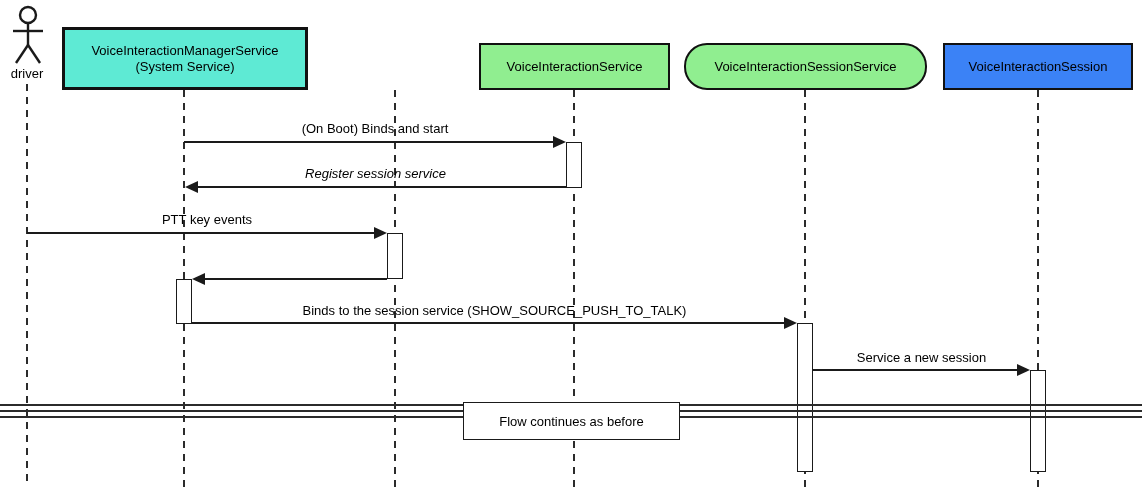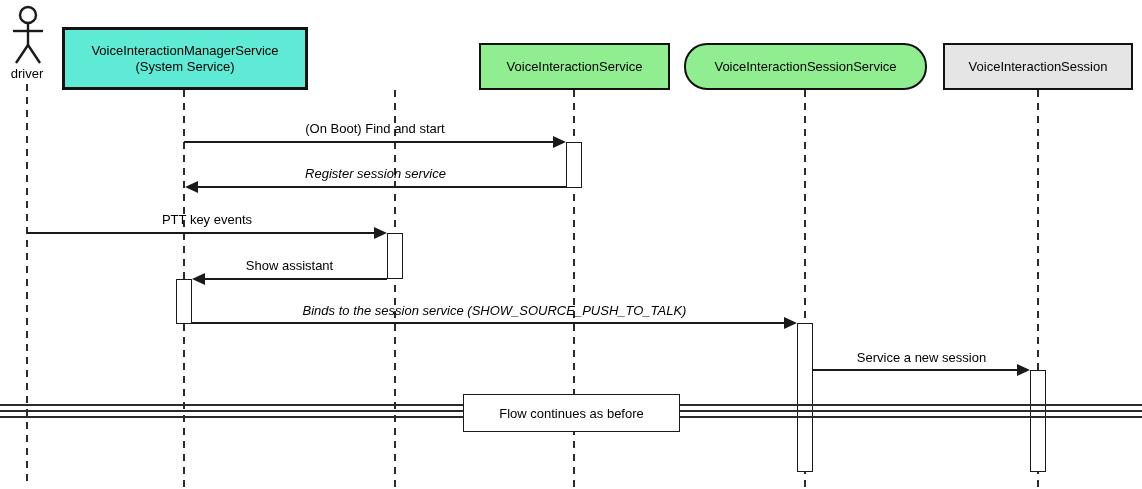--- a/index.html
+++ b/index.html
@@ -121,7 +121,7 @@
 (System Service)</div>
   <div class="pbox" style="left: 479px; top: 43px; width: 191px; height: 47px; background-color: rgb(144, 238, 144);">VoiceInteractionService</div>
   <div class="pbox" style="left: 684px; top: 43px; width: 243px; height: 47px; background-color: rgb(144, 238, 144); border-radius: 23px;">VoiceInteractionSessionService</div>
-  <div class="pbox" style="left: 943px; top: 43px; width: 190px; height: 47px; background-color: #e5e5e5;">VoiceInteractionSession</div>
+  <div class="pbox" style="left: 943px; top: 43px; width: 190px; height: 47px; background-color: #3b82f6;">VoiceInteractionSession</div>
 
   <div class="activation" style="left:566px;  top:142px; height:46px;"></div>
   <div class="activation" style="left:387px;  top:233px; height:46px;"></div>

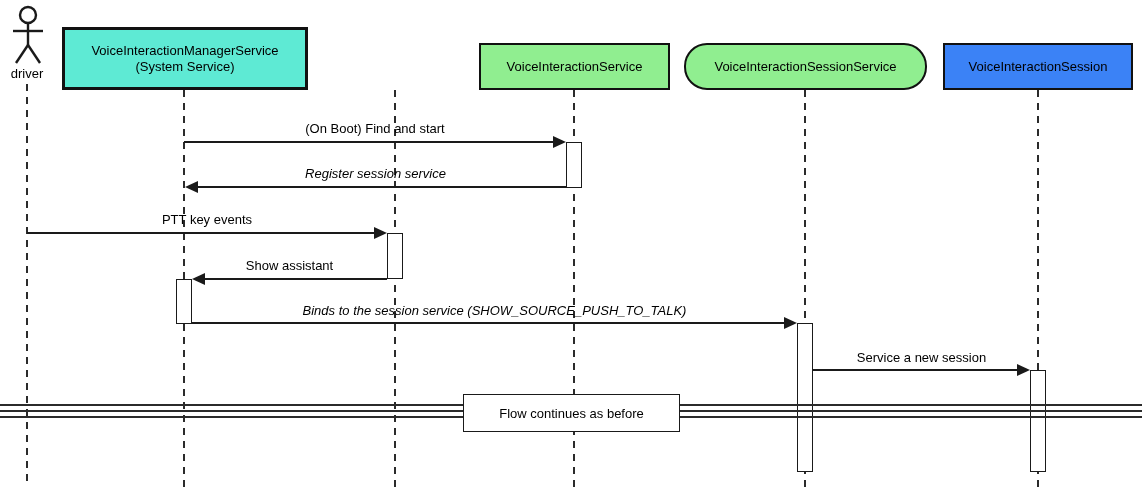--- a/index.html
+++ b/index.html
@@ -129,7 +129,7 @@
   <div class="activation" style="left:797px;  top:323px; height:149px;"></div>
   <div class="activation" style="left:1030px; top:370px; height:102px;"></div>
 
-  <div class="msg-label" style="left:184px; top:121px; width:382px;">(On Boot) Find and start</div>
+  <div class="msg-label" style="left:184px; top:121px; width:382px;">(On Boot) Binds and start</div>
   <div class="msg-line" style="left:184px; top:141px; width:370px;"></div>
   <div class="arrowhead right" style="left:553px; top:136px;"></div>
 

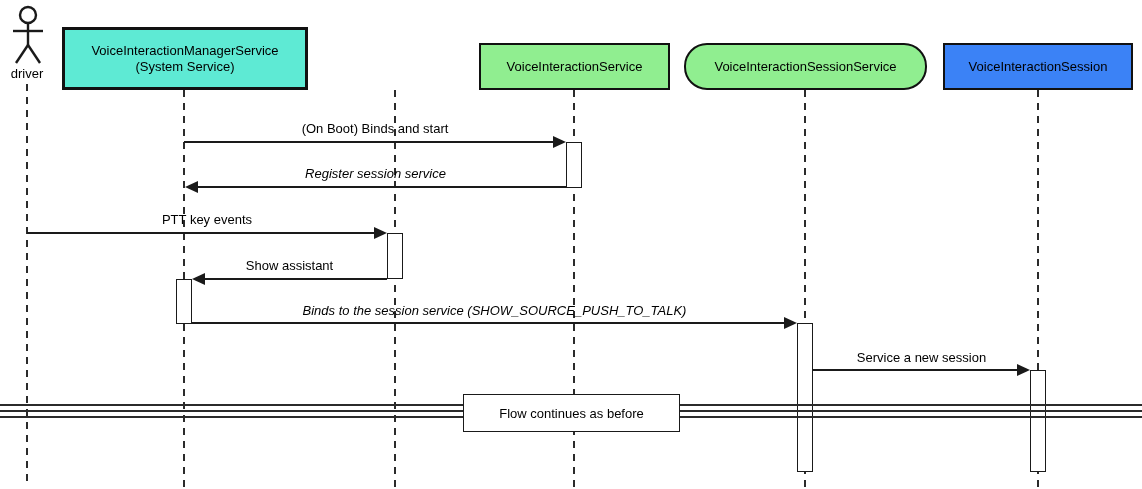--- a/index.html
+++ b/index.html
@@ -141,7 +141,6 @@
   <div class="msg-line" style="left:27px; top:232px; width:348px;"></div>
   <div class="arrowhead right" style="left:374px; top:227px;"></div>
 
-  <div class="msg-label" style="left:192px; top:258px; width:195px;">Show assistant</div>
   <div class="msg-line" style="left:204px; top:278px; width:183px;"></div>
   <div class="arrowhead left" style="left:192px; top:273px;"></div>
 

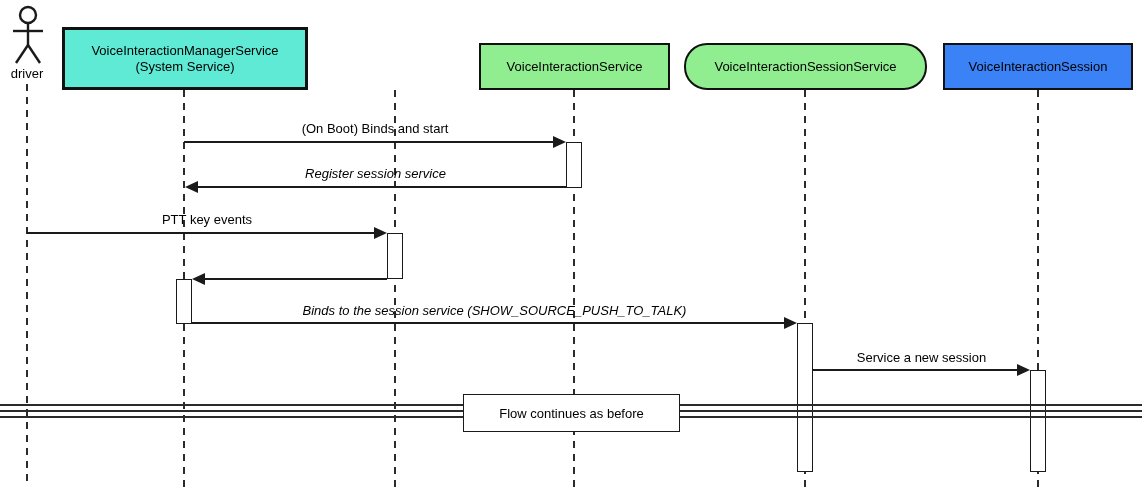--- a/index.html
+++ b/index.html
@@ -144,7 +144,7 @@
   <div class="msg-line" style="left:204px; top:278px; width:183px;"></div>
   <div class="arrowhead left" style="left:192px; top:273px;"></div>
 
-  <div class="msg-label" style="left:192px; top:303px; width:605px;font-style:italic;">Binds to the session service (SHOW_SOURCE_PUSH_TO_TALK)</div>
+  <div class="msg-label" style="left:192px; top:303px; width:605px;">Binds to the session service (SHOW_SOURCE_PUSH_TO_TALK)</div>
   <div class="msg-line" style="left:192px; top:322px; width:593px;"></div>
   <div class="arrowhead right" style="left:784px; top:317px;"></div>
 

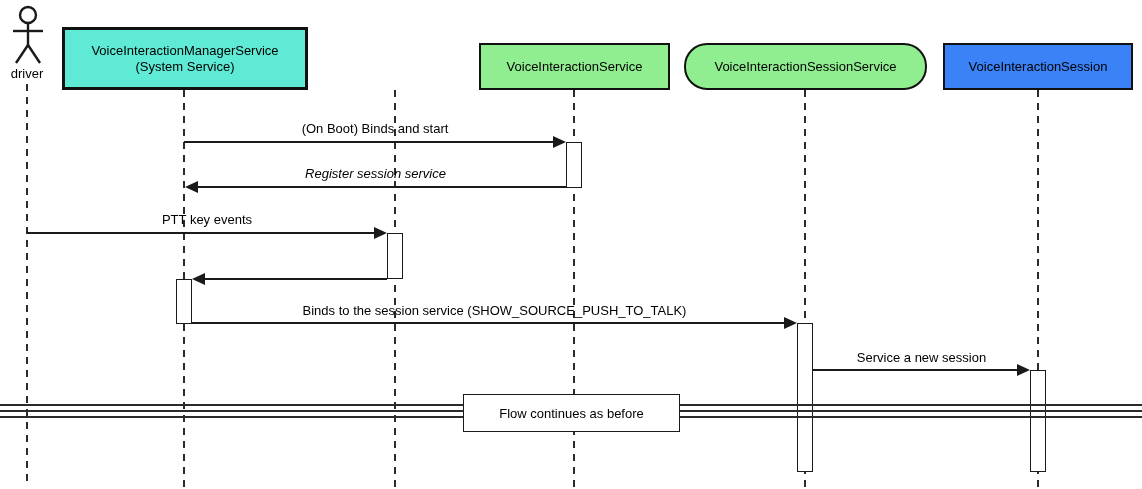--- a/index.html
+++ b/index.html
@@ -84,6 +84,7 @@
     justify-content: center;
     z-index: 6;
     box-sizing: border-box;
+    margin-top: 8px;
   }
   
   .actor-wrap { position: absolute; z-index: 3; }

